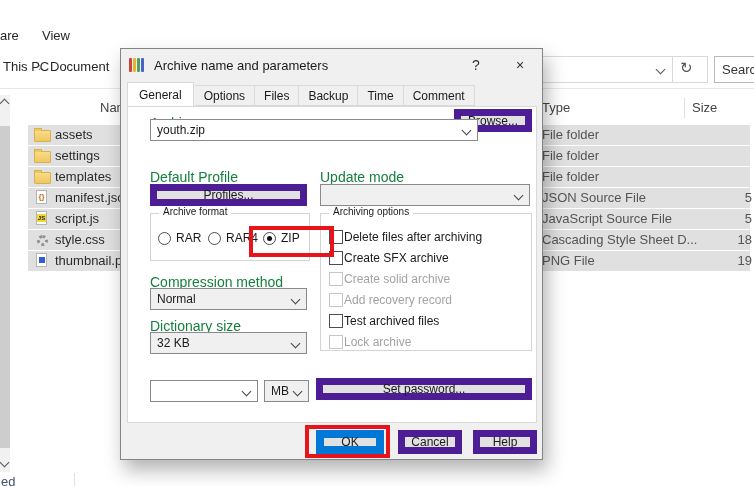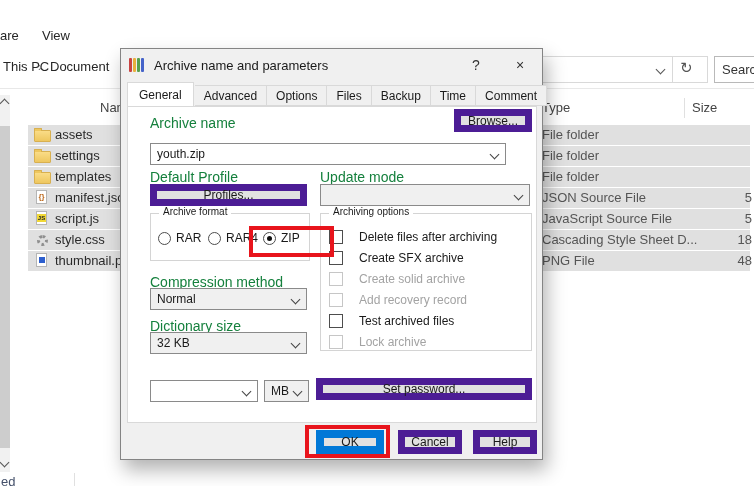--- a/index.html
+++ b/index.html
@@ -168,7 +168,6 @@
 
     <div class="tabs">
       <span class="tab active">General</span>
-      <span class="tab">Advanced</span>
       <span class="tab">Options</span>
       <span class="tab">Files</span>
       <span class="tab">Backup</span>

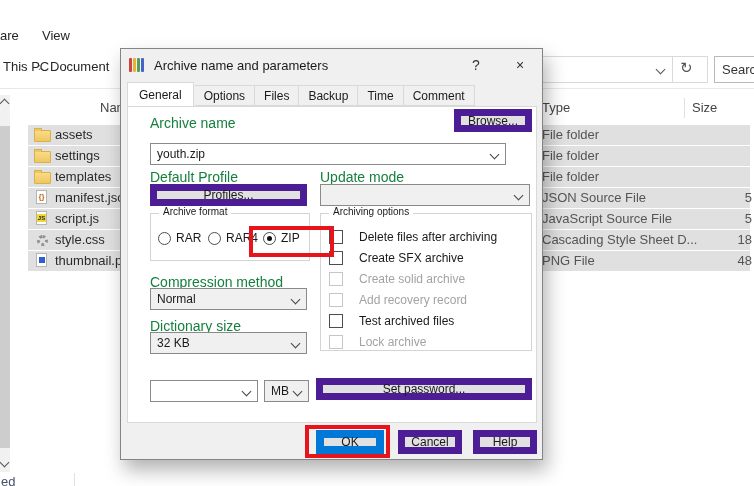--- a/index.html
+++ b/index.html
@@ -178,7 +178,7 @@
     <div class="panel">
       <span class="lbl" style="left:22px;top:8px">Archive name</span>
       <div class="btn" style="left:326px;top:2px;width:78px;height:23px">Browse...</div>
-      <div class="combo" style="left:22px;top:36px;width:356px">
+      <div class="combo" style="left:22px;top:12px;width:328px">
         <span>youth.zip</span>
         <span class="chev down"></span>
       </div>

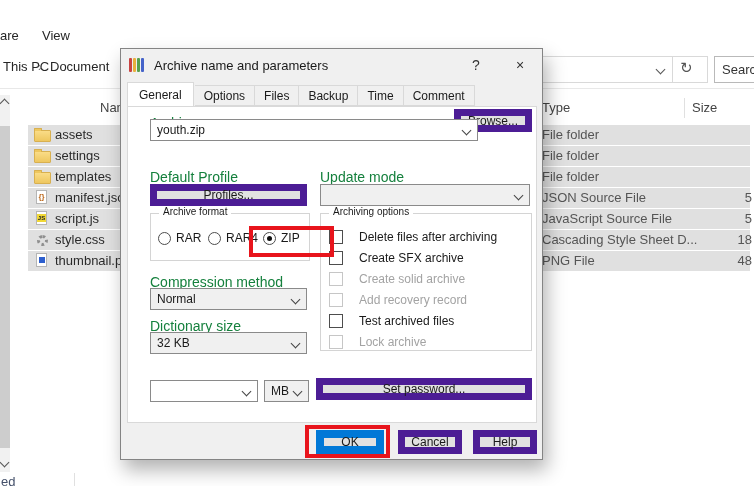--- a/index.html
+++ b/index.html
@@ -66,7 +66,7 @@
   .radio-label{font-size:12px;margin-left:5px}
   .cb-row{position:absolute;left:8px;display:flex;align-items:center;height:18px}
   .cb{width:12px;height:12px;border:1px solid #4d4d4d;background:#fff;box-sizing:content-box;display:inline-block}
-  .cb-label{font-size:12px;margin-left:16px;white-space:nowrap}
+  .cb-label{font-size:12px;margin-left:1px;white-space:nowrap}
   .cb-row.disabled .cb{border-color:#c6c6c6}
   .cb-row.disabled .cb-label{color:#a3a3a3}
   .hl{position:absolute;border:4px solid #e8141c;z-index:40;box-sizing:border-box}

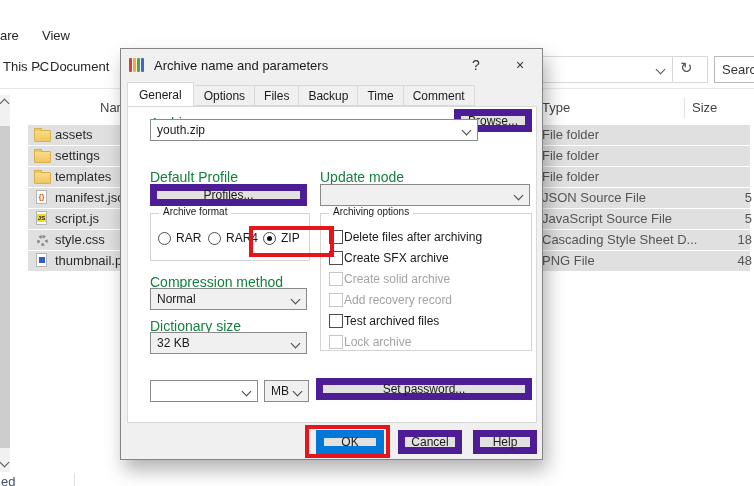--- a/index.html
+++ b/index.html
@@ -146,7 +146,7 @@
       </span>
     <span class="fname">thumbnail.p</span>
     <span class="ftype">PNG File</span>
-    <span class="fsize">48</span>
+    <span class="fsize">19</span>
   </div>
 
   <span class="statusbar-text">ed</span>

